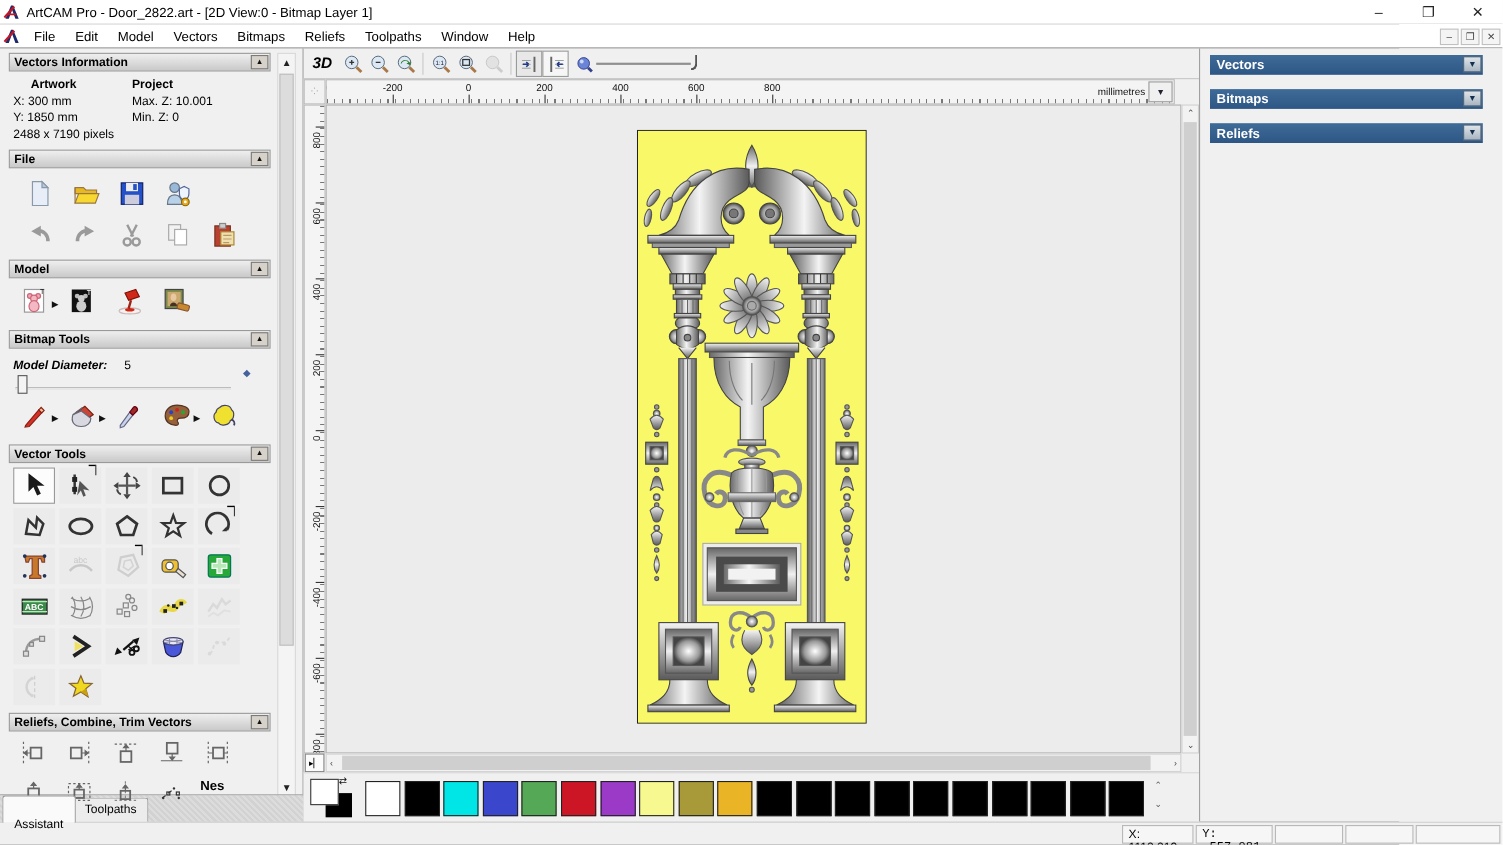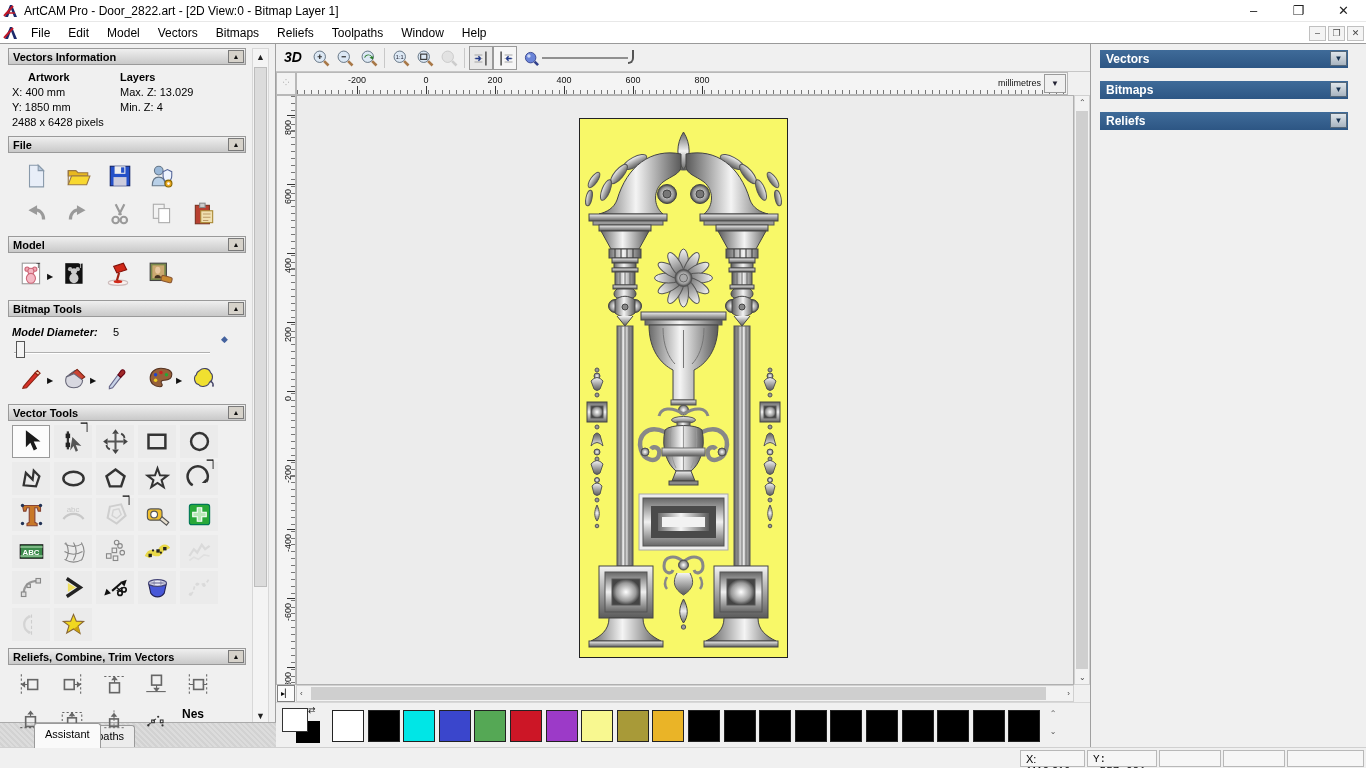--- a/index.html
+++ b/index.html
@@ -124,7 +124,7 @@
     <span class="pi-line" style="left:12px; top:42px;">X: 400 mm</span>
     <span class="pi-line" style="left:12px; top:57px;">Y: 1850 mm</span>
     <span class="pi-line" style="left:12px; top:72px;">2488 x 6428 pixels</span>
-    <span class="pi-line b" style="left:120px; top:27px;">Layers</span>
+    <span class="pi-line b" style="left:120px; top:27px;">Project</span>
     <span class="pi-line" style="left:120px; top:42px;">Max. Z: 13.029</span>
     <span class="pi-line" style="left:120px; top:57px;">Min. Z: 4</span>
 

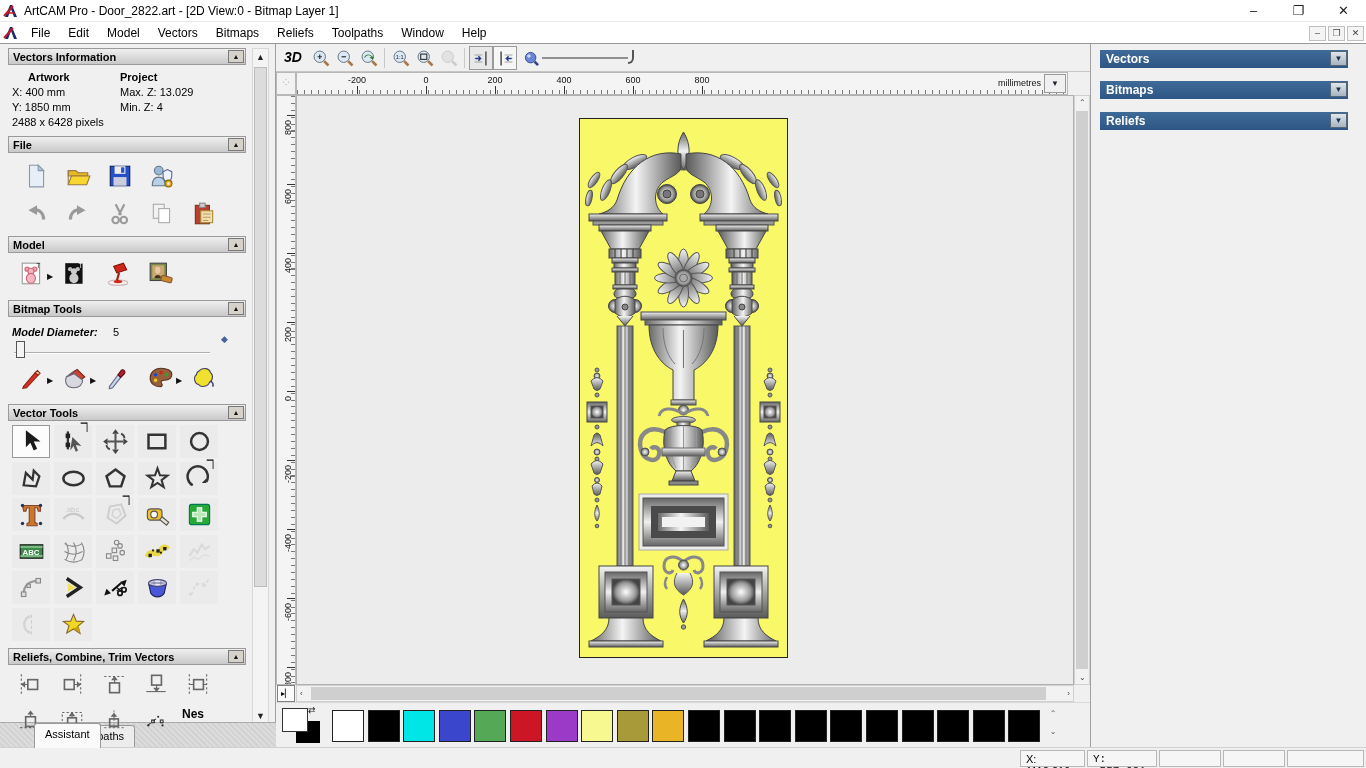--- a/index.html
+++ b/index.html
@@ -121,7 +121,7 @@
       <span class="colbtn">▲</span>
     </div>
     <span class="pi-line b" style="left:28px; top:27px;">Artwork</span>
-    <span class="pi-line" style="left:12px; top:42px;">X: 400 mm</span>
+    <span class="pi-line" style="left:12px; top:42px;">X: 300 mm</span>
     <span class="pi-line" style="left:12px; top:57px;">Y: 1850 mm</span>
     <span class="pi-line" style="left:12px; top:72px;">2488 x 6428 pixels</span>
     <span class="pi-line b" style="left:120px; top:27px;">Project</span>

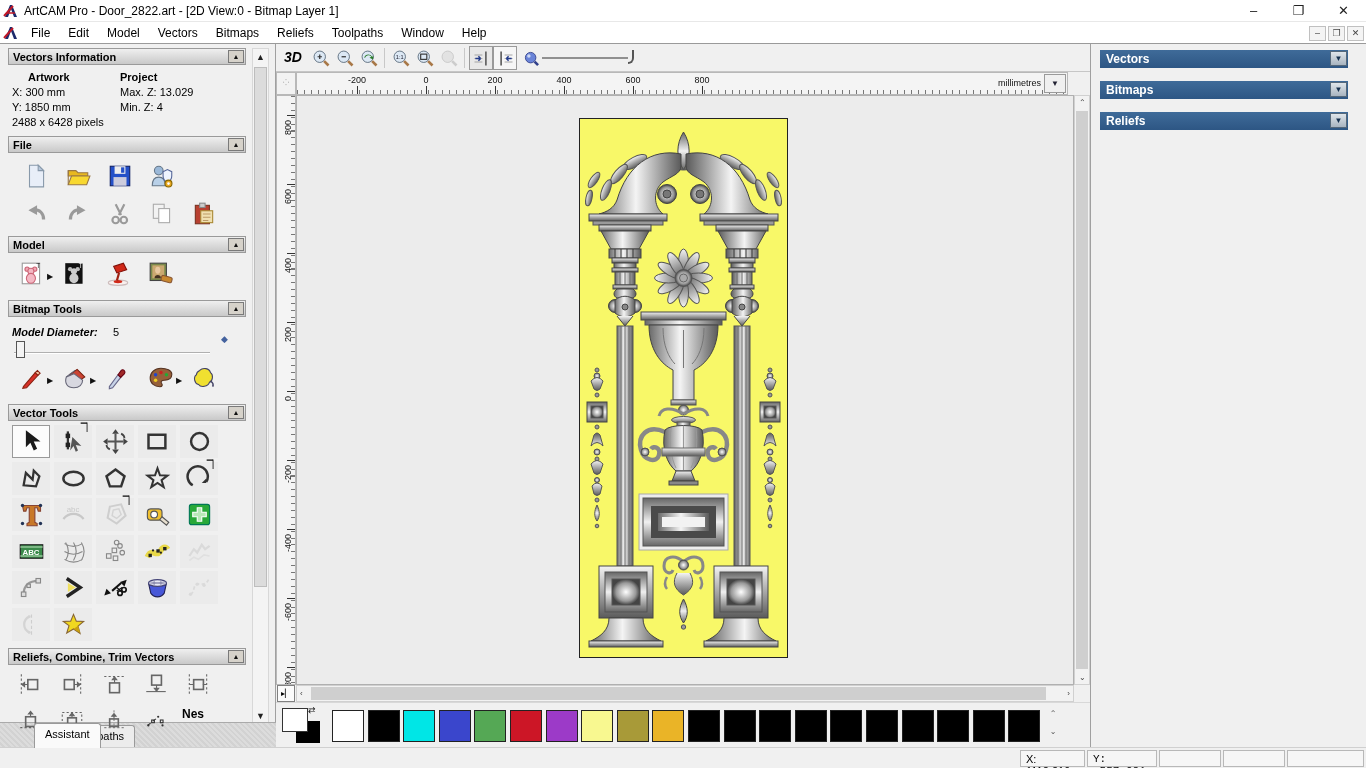--- a/index.html
+++ b/index.html
@@ -125,7 +125,7 @@
     <span class="pi-line" style="left:12px; top:57px;">Y: 1850 mm</span>
     <span class="pi-line" style="left:12px; top:72px;">2488 x 6428 pixels</span>
     <span class="pi-line b" style="left:120px; top:27px;">Project</span>
-    <span class="pi-line" style="left:120px; top:42px;">Max. Z: 13.029</span>
+    <span class="pi-line" style="left:120px; top:42px;">Max. Z: 10.001</span>
     <span class="pi-line" style="left:120px; top:57px;">Min. Z: 4</span>
 
     <div class="sechdr" style="top:92px;">

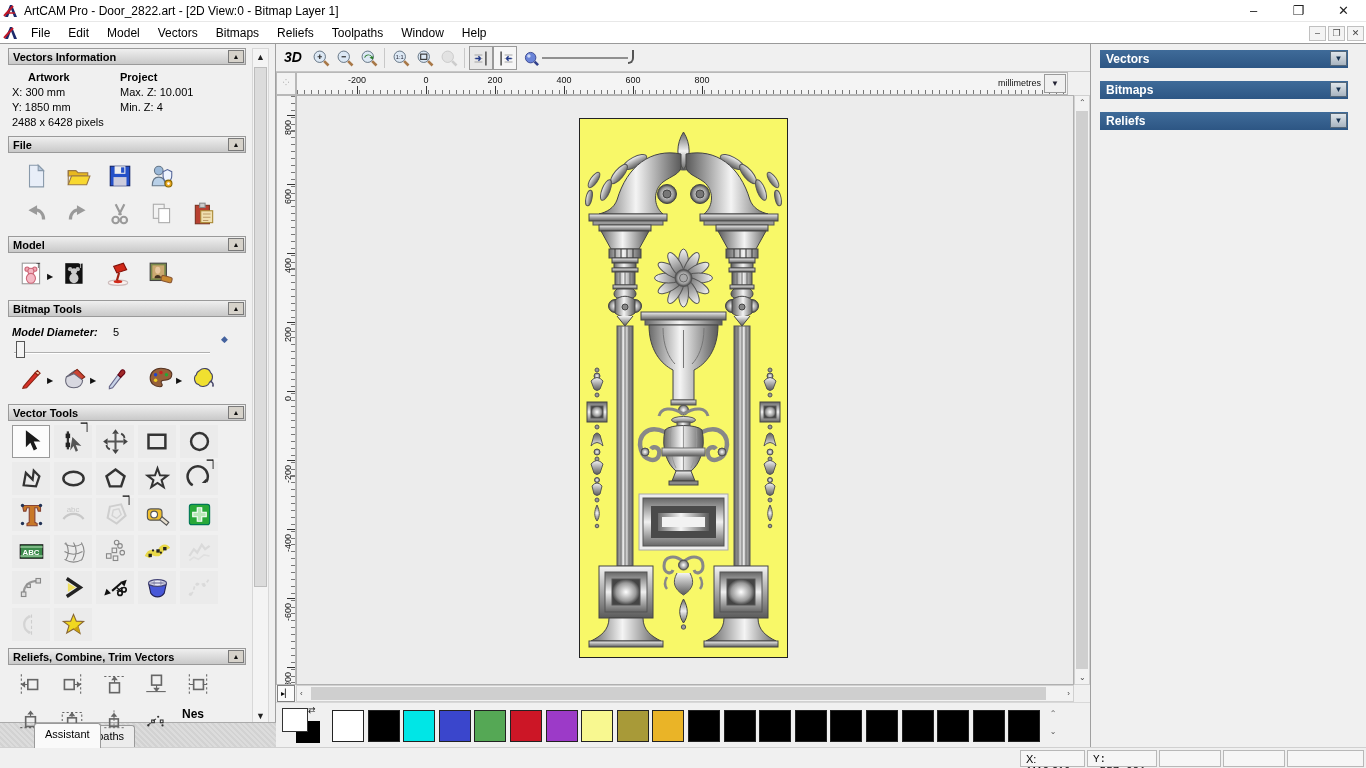--- a/index.html
+++ b/index.html
@@ -126,7 +126,7 @@
     <span class="pi-line" style="left:12px; top:72px;">2488 x 6428 pixels</span>
     <span class="pi-line b" style="left:120px; top:27px;">Project</span>
     <span class="pi-line" style="left:120px; top:42px;">Max. Z: 10.001</span>
-    <span class="pi-line" style="left:120px; top:57px;">Min. Z: 4</span>
+    <span class="pi-line" style="left:120px; top:57px;">Min. Z: 0</span>
 
     <div class="sechdr" style="top:92px;">
       <span>File</span>

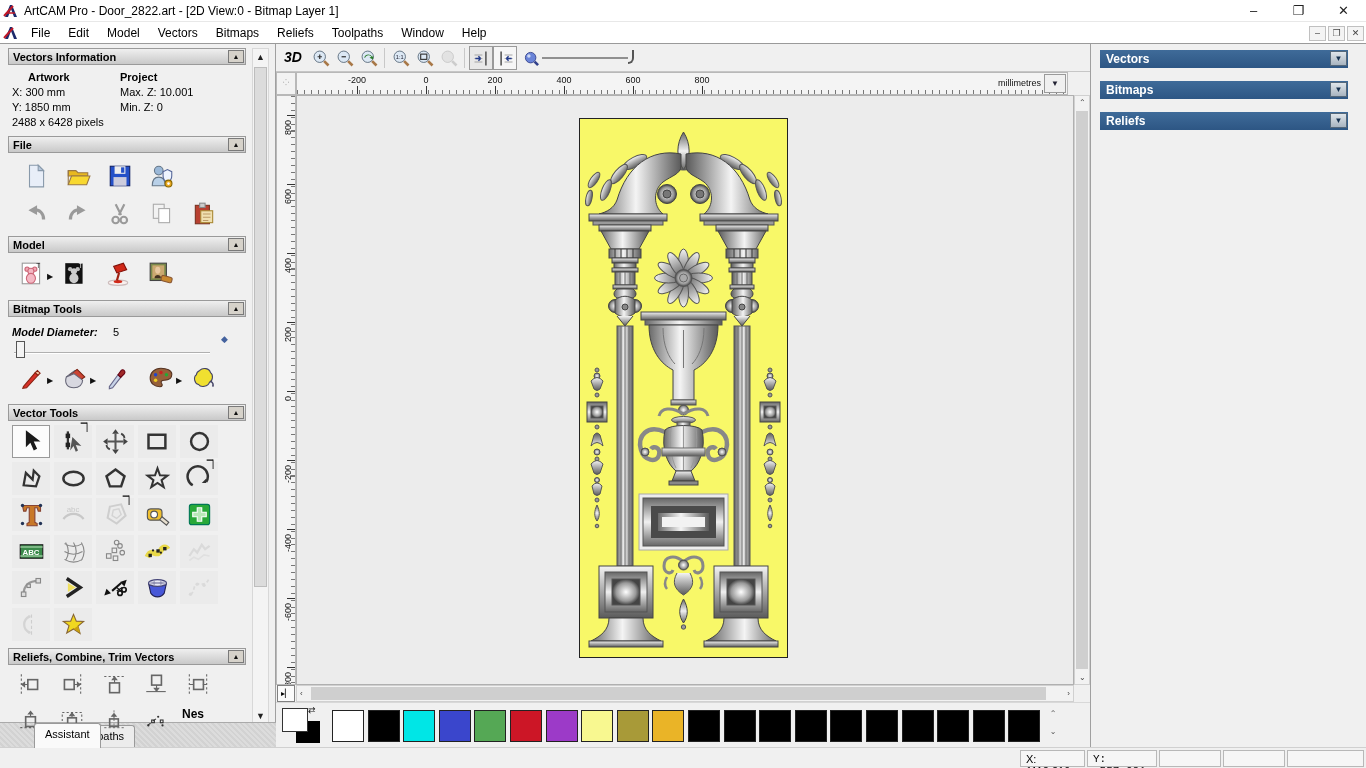--- a/index.html
+++ b/index.html
@@ -123,7 +123,7 @@
     <span class="pi-line b" style="left:28px; top:27px;">Artwork</span>
     <span class="pi-line" style="left:12px; top:42px;">X: 300 mm</span>
     <span class="pi-line" style="left:12px; top:57px;">Y: 1850 mm</span>
-    <span class="pi-line" style="left:12px; top:72px;">2488 x 6428 pixels</span>
+    <span class="pi-line" style="left:12px; top:72px;">2488 x 7190 pixels</span>
     <span class="pi-line b" style="left:120px; top:27px;">Project</span>
     <span class="pi-line" style="left:120px; top:42px;">Max. Z: 10.001</span>
     <span class="pi-line" style="left:120px; top:57px;">Min. Z: 0</span>

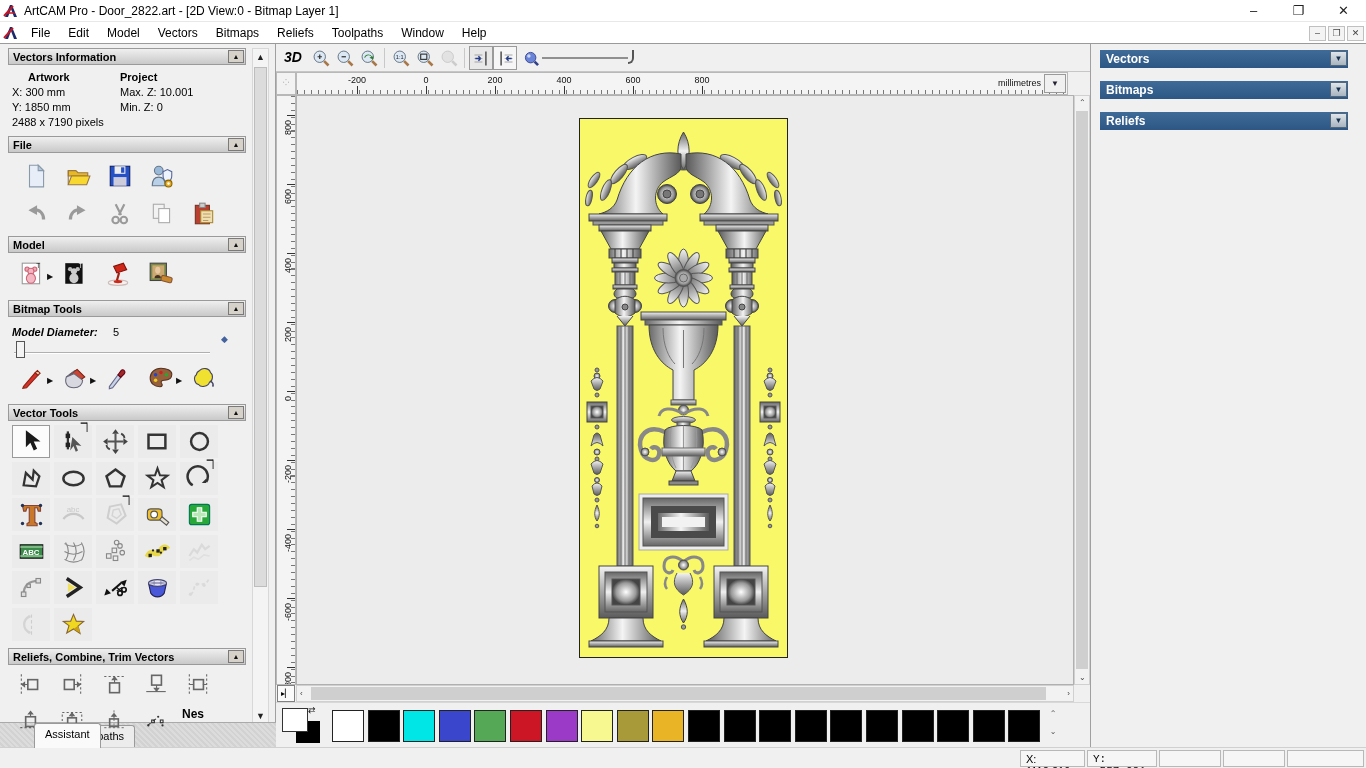--- a/index.html
+++ b/index.html
@@ -35,7 +35,7 @@
   #lthumb { position:absolute; left:1px; top:18px; width:13px; height:520px; background:#dcdcdc; border:1px solid #bdbdbd; }
   #ltabs { position:absolute; left:0; bottom:0; width:276px; height:25px; background:repeating-linear-gradient(45deg,#dcdcdc 0 2px,#d2d2d2 2px 4px); border-top:1px solid #aaa; }
   .tab { position:absolute; top:2px; height:23px; background:#ececec; border:1px solid #9a9a9a; border-bottom:none; border-radius:3px 3px 0 0; padding:4px 10px 0 10px; font-size:11px; }
-  .tab.active { background:#fafafa; top:0; height:25px; padding-top:4px; z-index:2;margin-left:32px; }
+  .tab.active { background:#fafafa; top:0; height:25px; padding-top:20px; z-index:2; }
   #brush-track { position:absolute; left:14px; top:352px; width:196px; height:2px; background:#b0b0b0; border-bottom:1px solid #fff; }
   #brush-handle { position:absolute; left:16px; top:341px; width:9px; height:17px; background:#f4f4f4; border:1px solid #555; }
   .slider-dia { position:absolute; color:#44629e; font-size:9px; }

